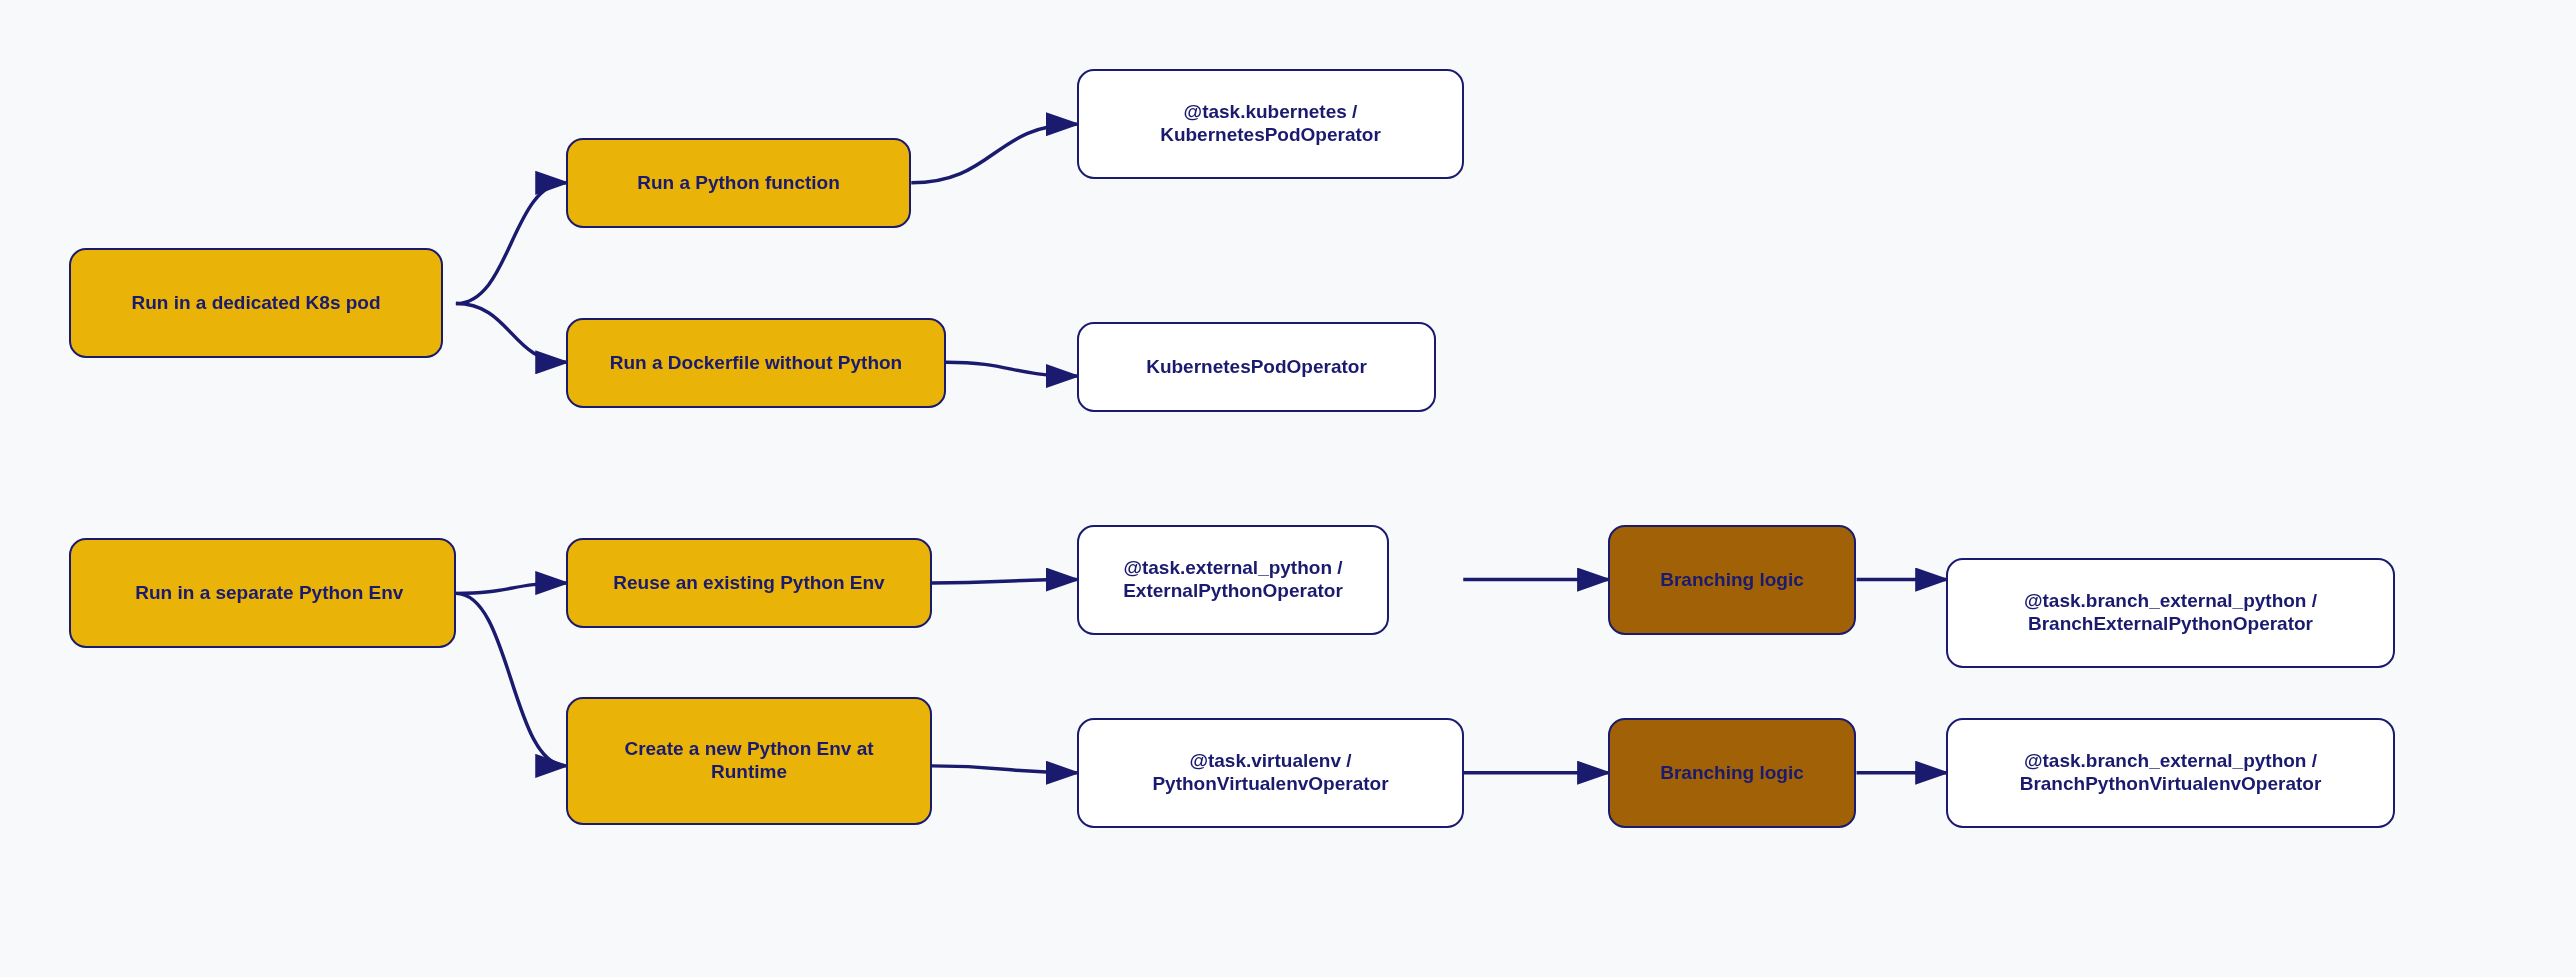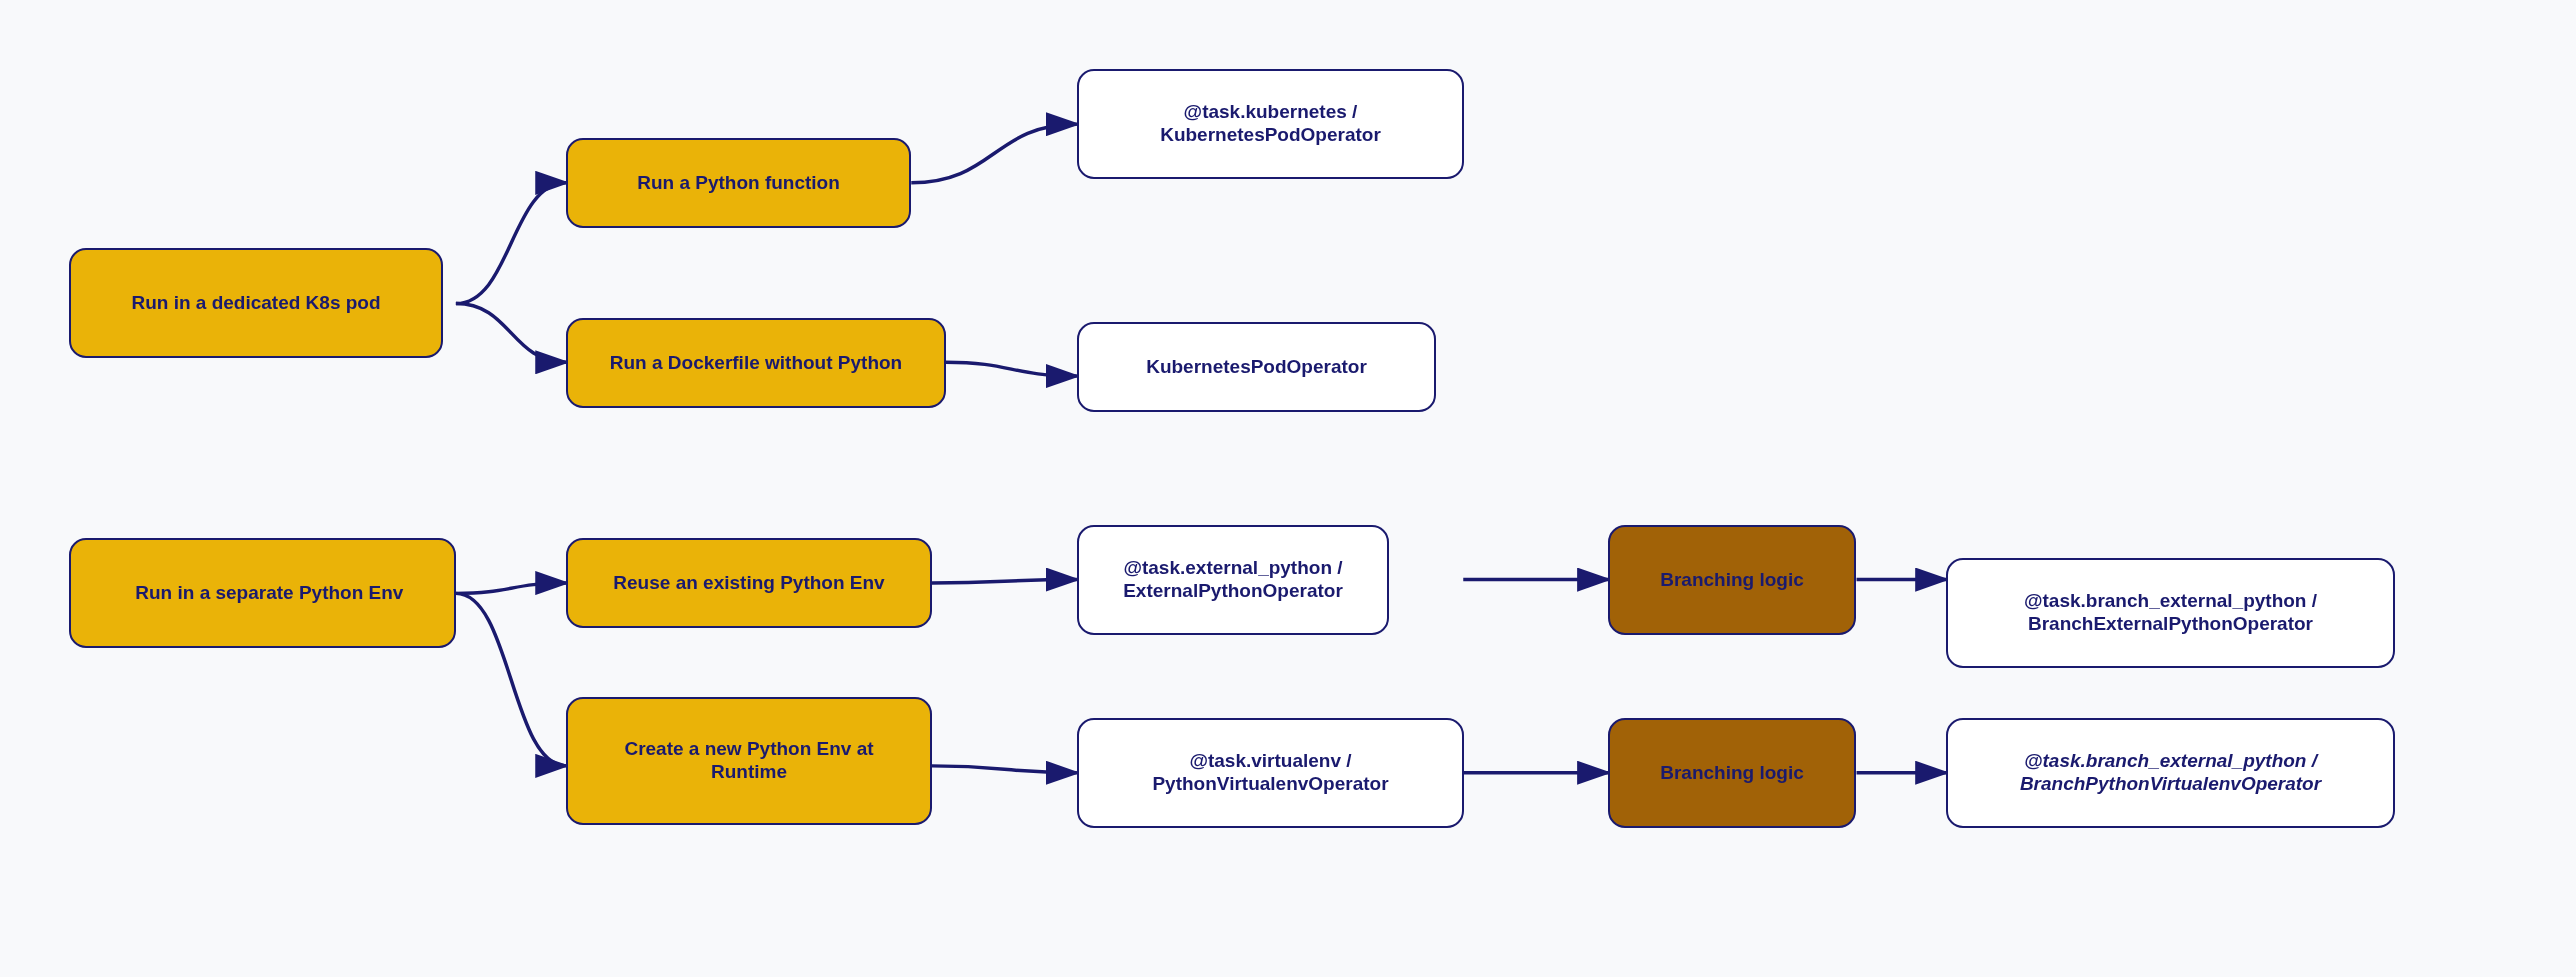--- a/index.html
+++ b/index.html
@@ -92,7 +92,7 @@
       <div class="node node-lavender" style="left: 1608px; top: 718px; width: 248px; height: 110px;">Branching logic</div>
       <div class="node node-white" style="left: 1946px; top: 525px; width: 449px; height: 110px; margin-top: 33px;">@task.branch_external_python /
 BranchExternalPythonOperator</div>
-      <div class="node node-white" style="left: 1946px; top: 718px; width: 449px; height: 110px; font-style: italic;">@task.branch_external_python /
+      <div class="node node-white" style="left: 1946px; top: 718px; width: 449px; height: 110px;">@task.branch_external_python /
 BranchPythonVirtualenvOperator</div>
     </div>
 </div>

